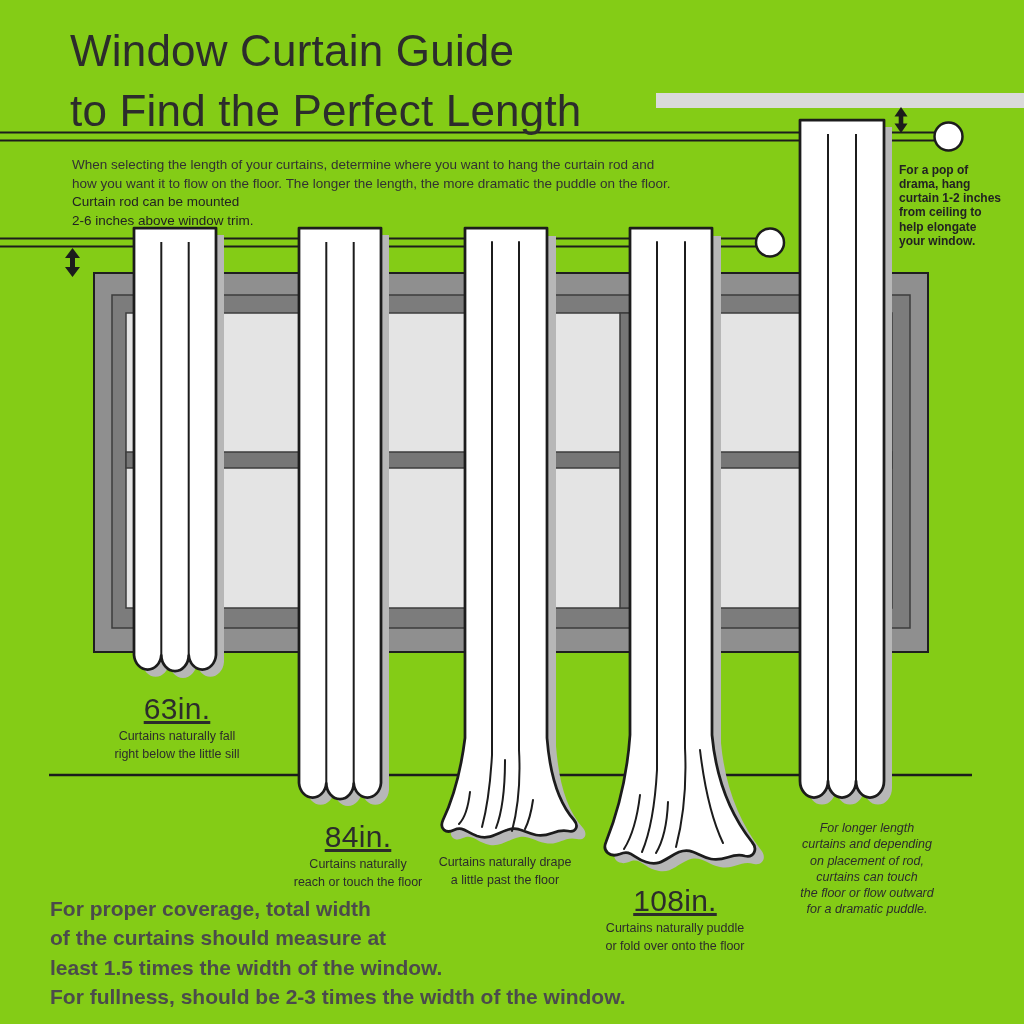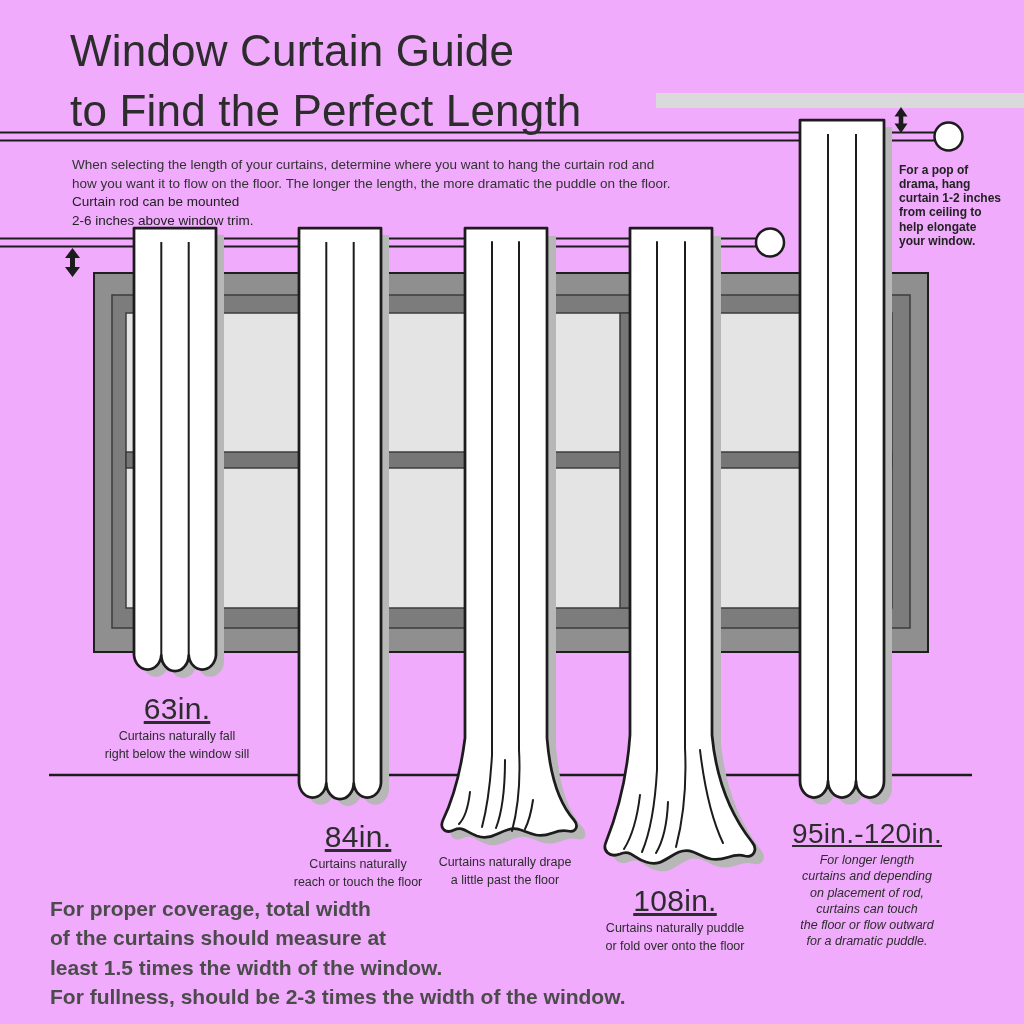--- a/index.html
+++ b/index.html
@@ -3,7 +3,7 @@
 <meta charset="utf-8">
 <style>
   html,body{margin:0;padding:0;background:#ffffff;}
-  #stage{position:relative;width:1024px;height:1024px;background:#f0abfc;overflow:hidden;
+  #stage{position:relative;width:1024px;height:1024px;background:#84cc16;overflow:hidden;
          font-family:"Liberation Sans", sans-serif;color:#2e2e2e;}
   #scene{position:absolute;left:0;top:0;}
   .txt{position:absolute;white-space:pre-line;}

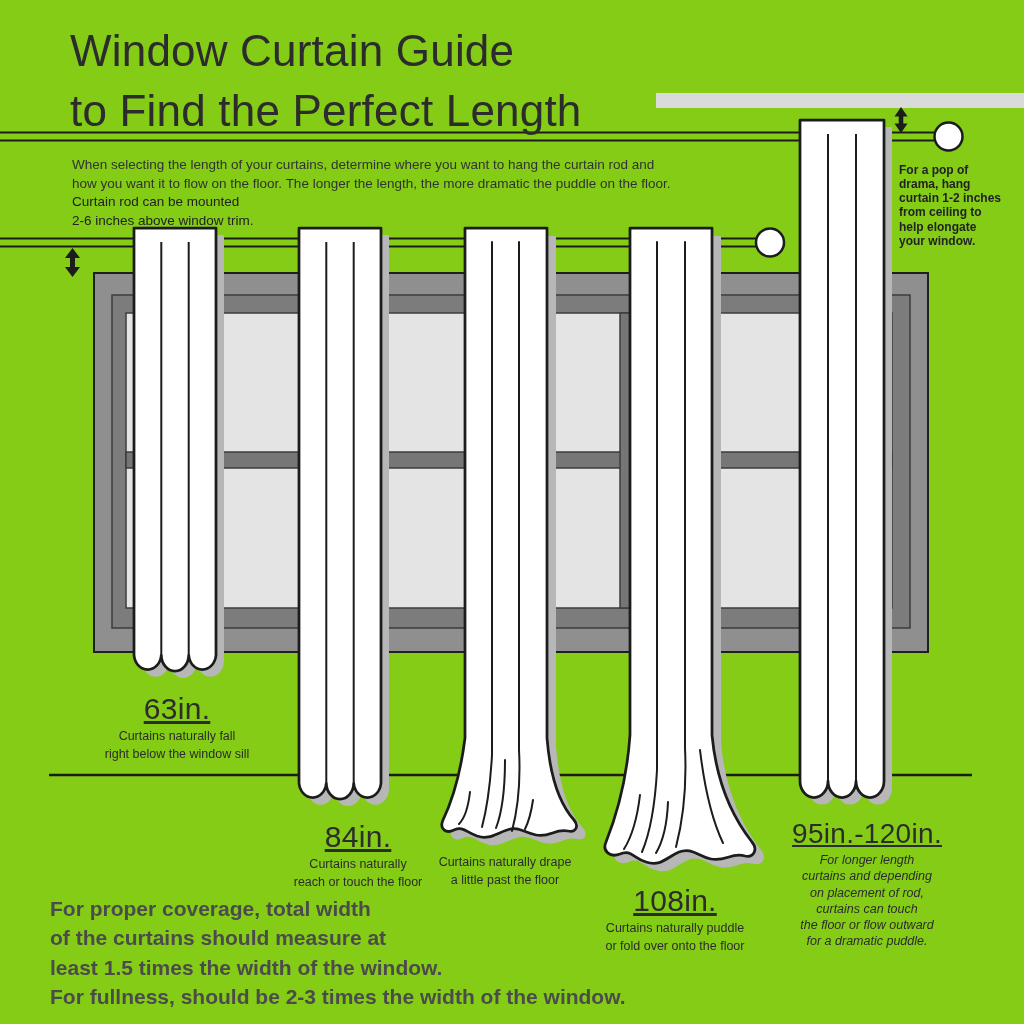--- a/index.html
+++ b/index.html
@@ -112,7 +112,7 @@
   <div class="label label-c1">
     <div class="size">63in.</div>
     <div class="desc">Curtains naturally fall
-right below the window sill</div>
+right below the little sill</div>
   </div>
   <div class="label label-c2">
     <div class="size">84in.</div>

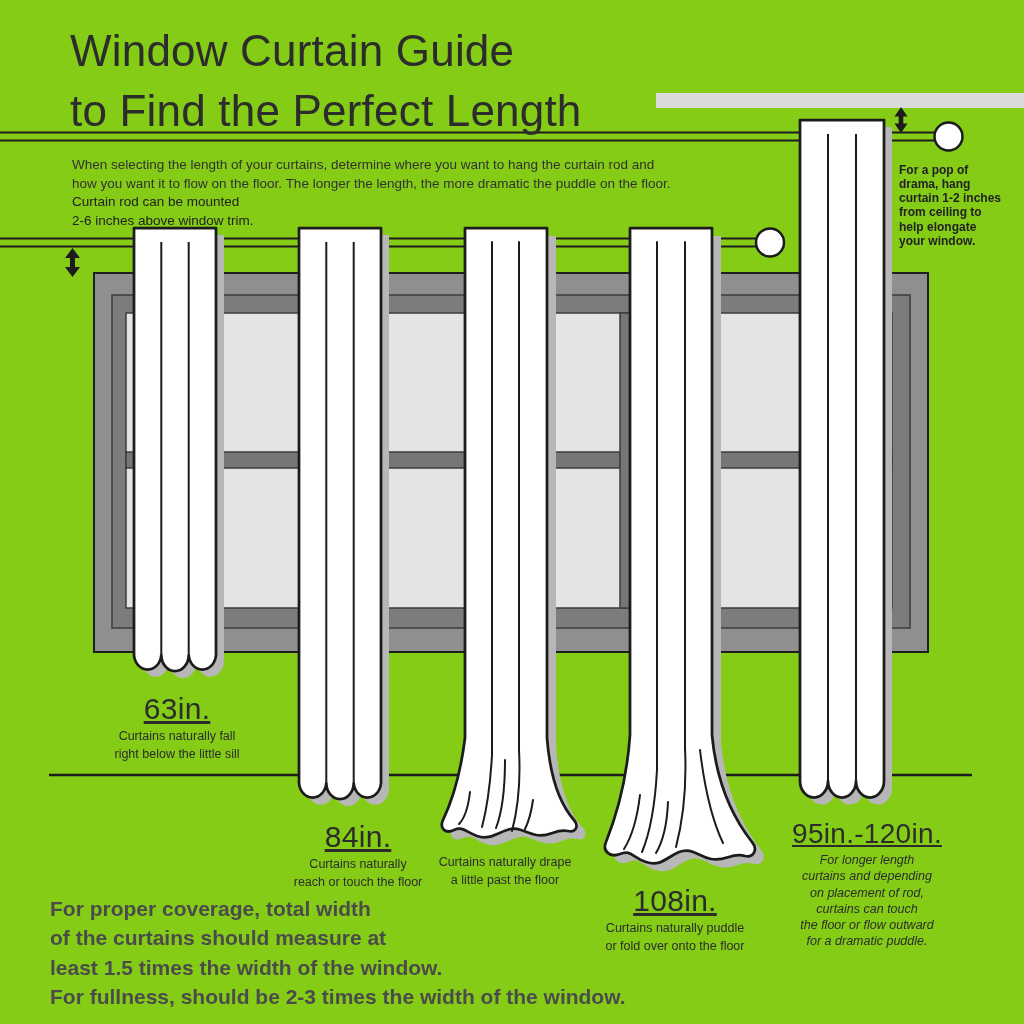--- a/index.html
+++ b/index.html
@@ -129,7 +129,6 @@
 or fold over onto the floor</div>
   </div>
   <div class="label label-c5">
-    <div class="size">95in.-120in.</div>
     <div class="desc">For longer length
 curtains and depending
 on placement of rod,

